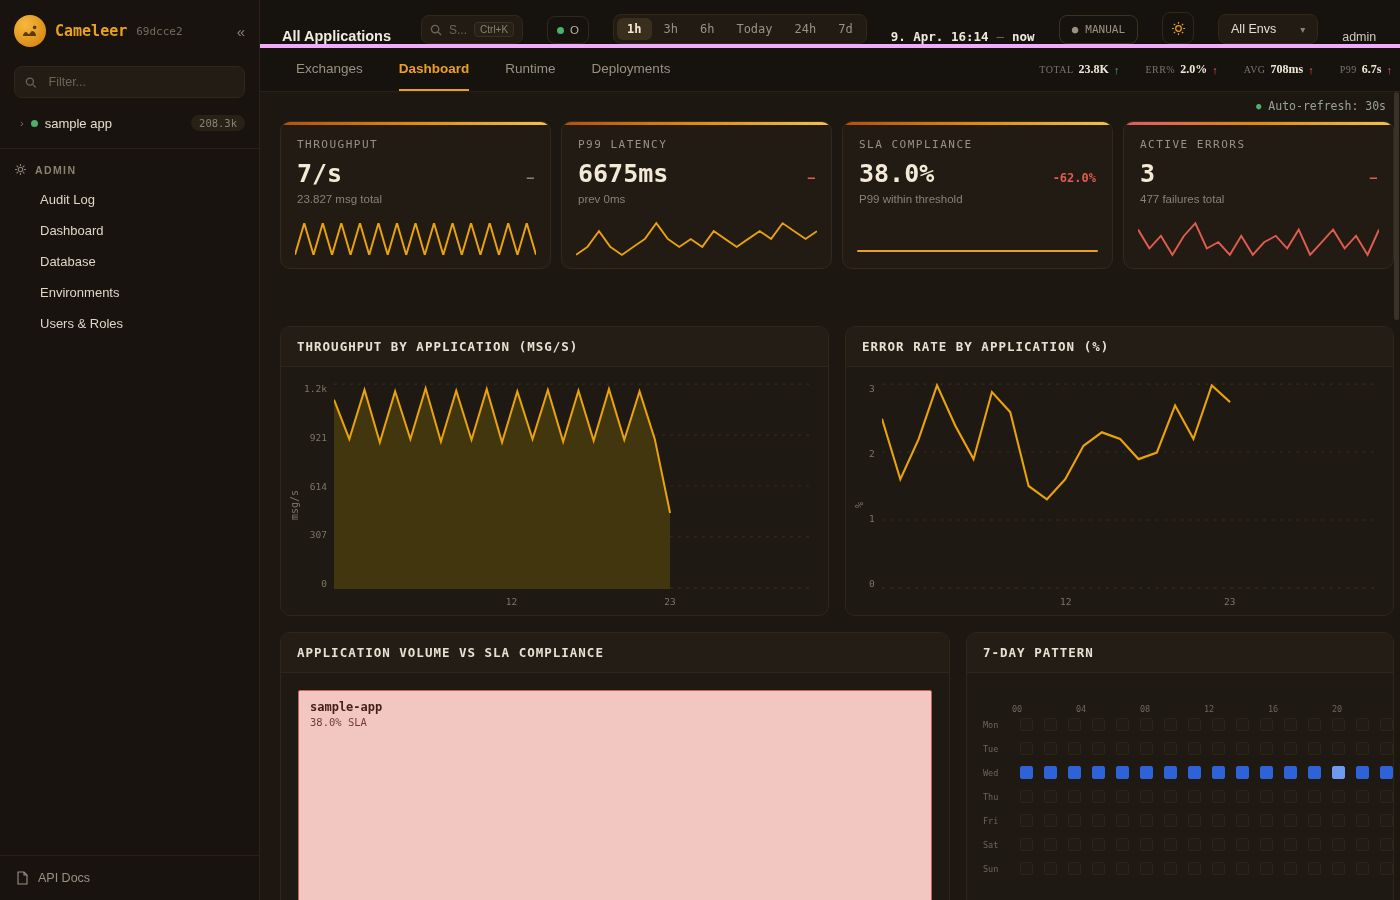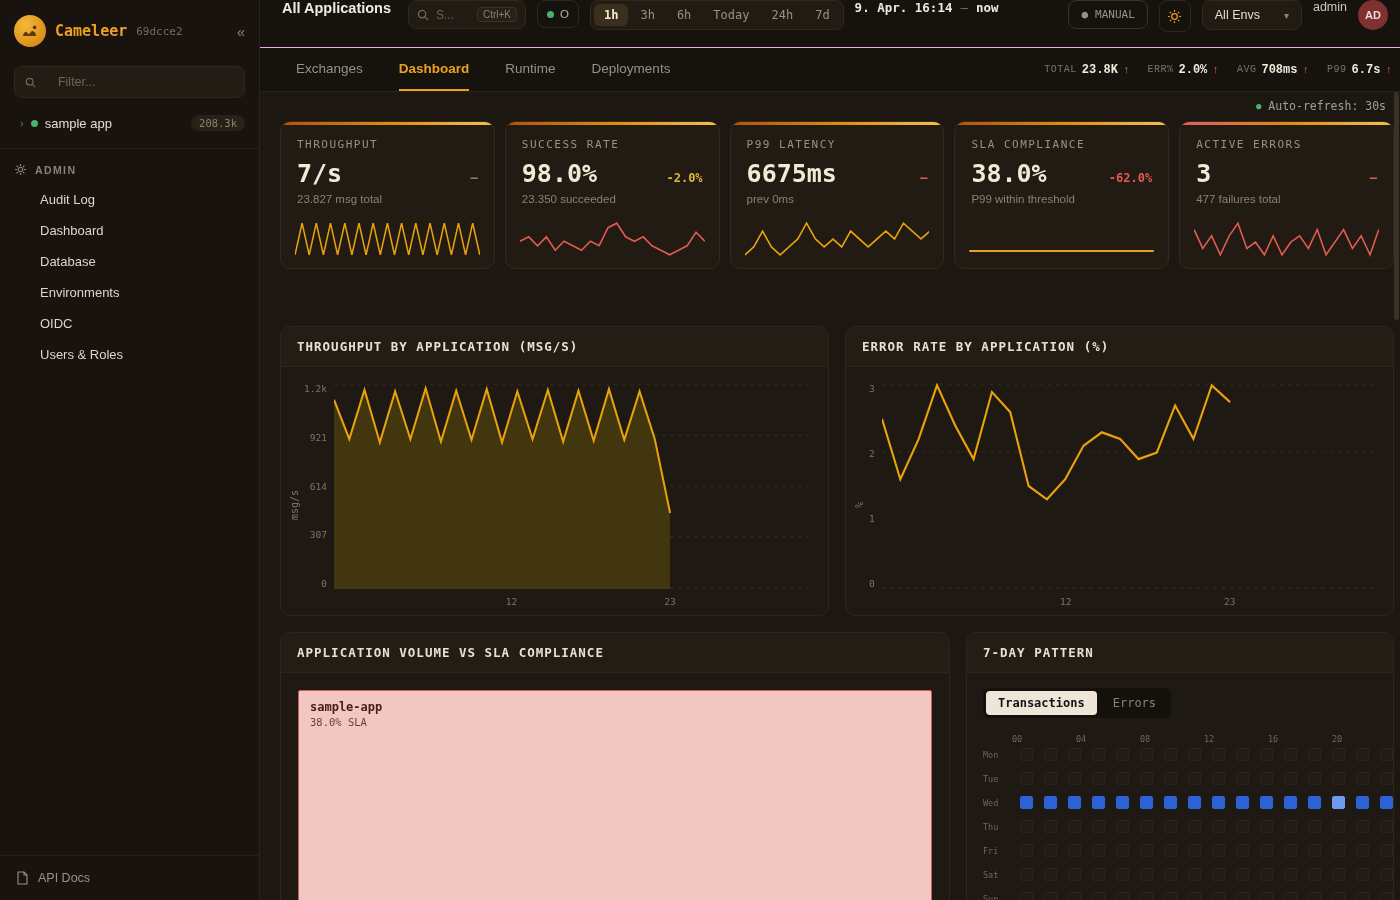--- a/index.html
+++ b/index.html
@@ -35,8 +35,8 @@
 
   
   .main { flex:1; display:flex; flex-direction:column; min-width:0; background:#1d1712; position:relative; }
-  .topbar { height:48px; min-height:48px; background:#16120e; border-bottom:1px solid #f0abfc;
-    display:flex; align-items:flex-start; gap:11px; padding:0 12px 0 22px; }
+  .topbar { height:48px; min-height:48px; background:#16120e; border-bottom:4px solid #f0abfc;
+    display:flex; align-items:flex-end; gap:24px; padding:0 12px 0 22px; }
   .tb-title { font-weight:bold; font-size:14.5px; color:#f0ebdf; margin-right:6px; white-space:nowrap; }
   .tb-search { display:flex; align-items:center; gap:7px; background:#211b14; border:1px solid #302818;
     border-radius:8px; padding:6px 8px; color:#6e6557; font-size:12px; width:118px; cursor:pointer; }

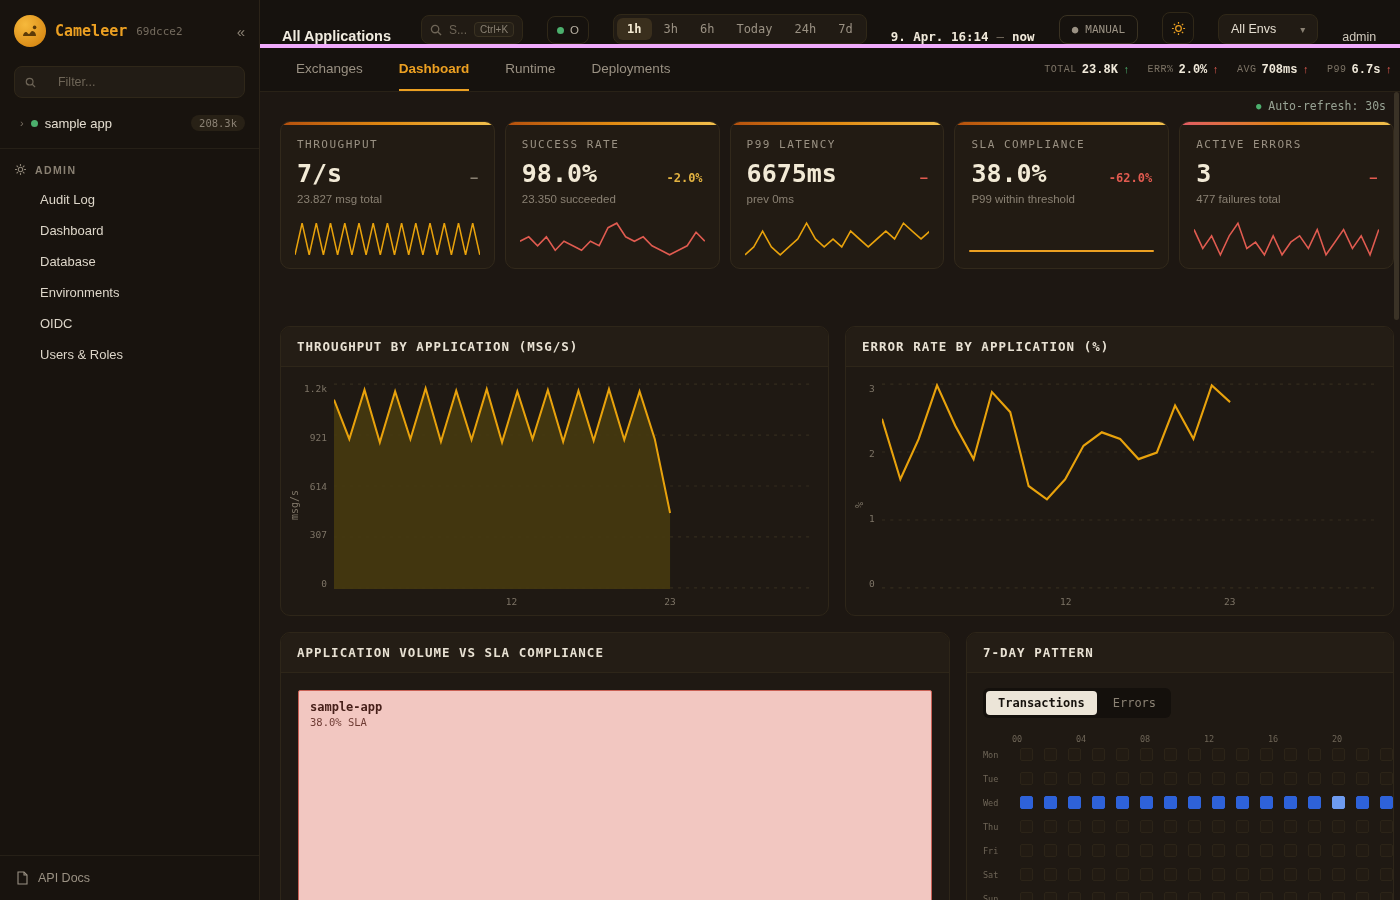--- a/index.html
+++ b/index.html
@@ -68,8 +68,8 @@
   .tab { font-size:13.5px; color:#9a9183; height:100%; display:flex; align-items:center;
     border-bottom:2px solid transparent; cursor:pointer; }
   .tab.active { color:var(--accent); border-bottom-color:var(--accent); font-weight:bold; }
-  .tabs-stats { margin-left:auto; display:flex; gap:18px; align-items:center;
-    font-family:Liberation Mono, monospace; }
+  .tabs-stats { margin-left:auto; display:flex; gap:26px; align-items:center;
+    font-family:Liberation Serif, serif; }
   .stat { display:flex; align-items:center; gap:5px; }
   .stat-label { font-size:10px; color:#7d7466; letter-spacing:.5px; }
   .stat-value { font-size:12px; font-weight:bold; color:#f0e9da; }

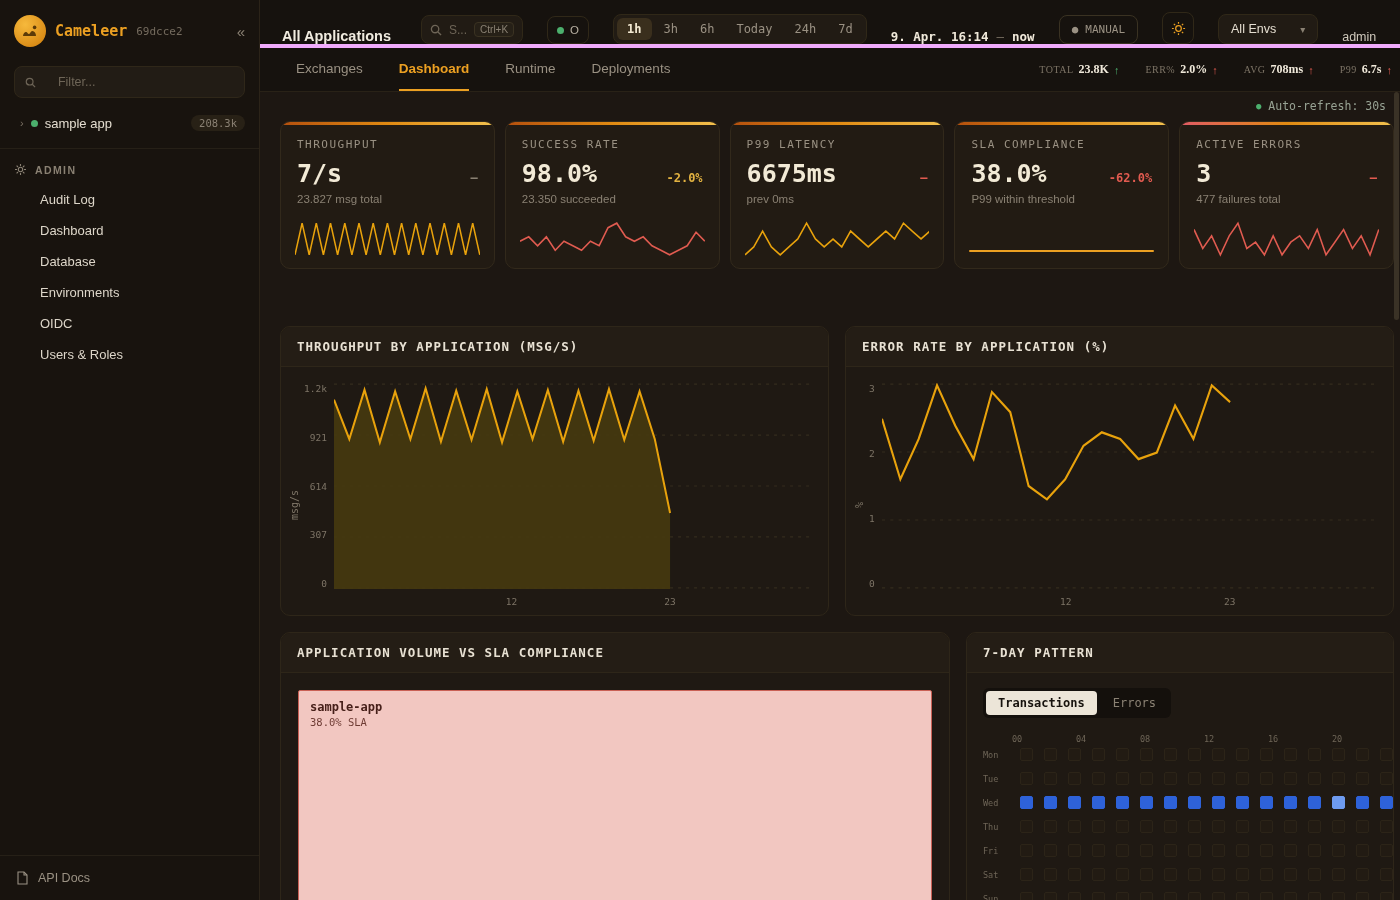--- a/index.html
+++ b/index.html
@@ -17,7 +17,7 @@
   .logo-name { color:var(--accent); font-family:"DejaVu Sans Mono", monospace; font-weight:bold; font-size:15px; }
   .logo-suffix { color:#746b5e; font-size:11px; font-family:"DejaVu Sans Mono", monospace; }
   .collapse-btn { margin-left:auto; color:#8a8173; font-size:15px; cursor:pointer; }
-  .sb-filter { margin:8px 14px 10px; display:flex; align-items:center; gap:22px; background:#221c15;
+  .sb-filter { margin:8px 14px 10px; display:flex; align-items:center; gap:12px; background:#221c15;
     border:1px solid #2f2719; border-radius:8px; padding:8px 10px; }
   .sb-filter input { background:transparent; border:none; outline:none; color:#b7afa0; font-size:12.5px; width:100%; }
   .sb-filter input::placeholder { color:#6e6557; }

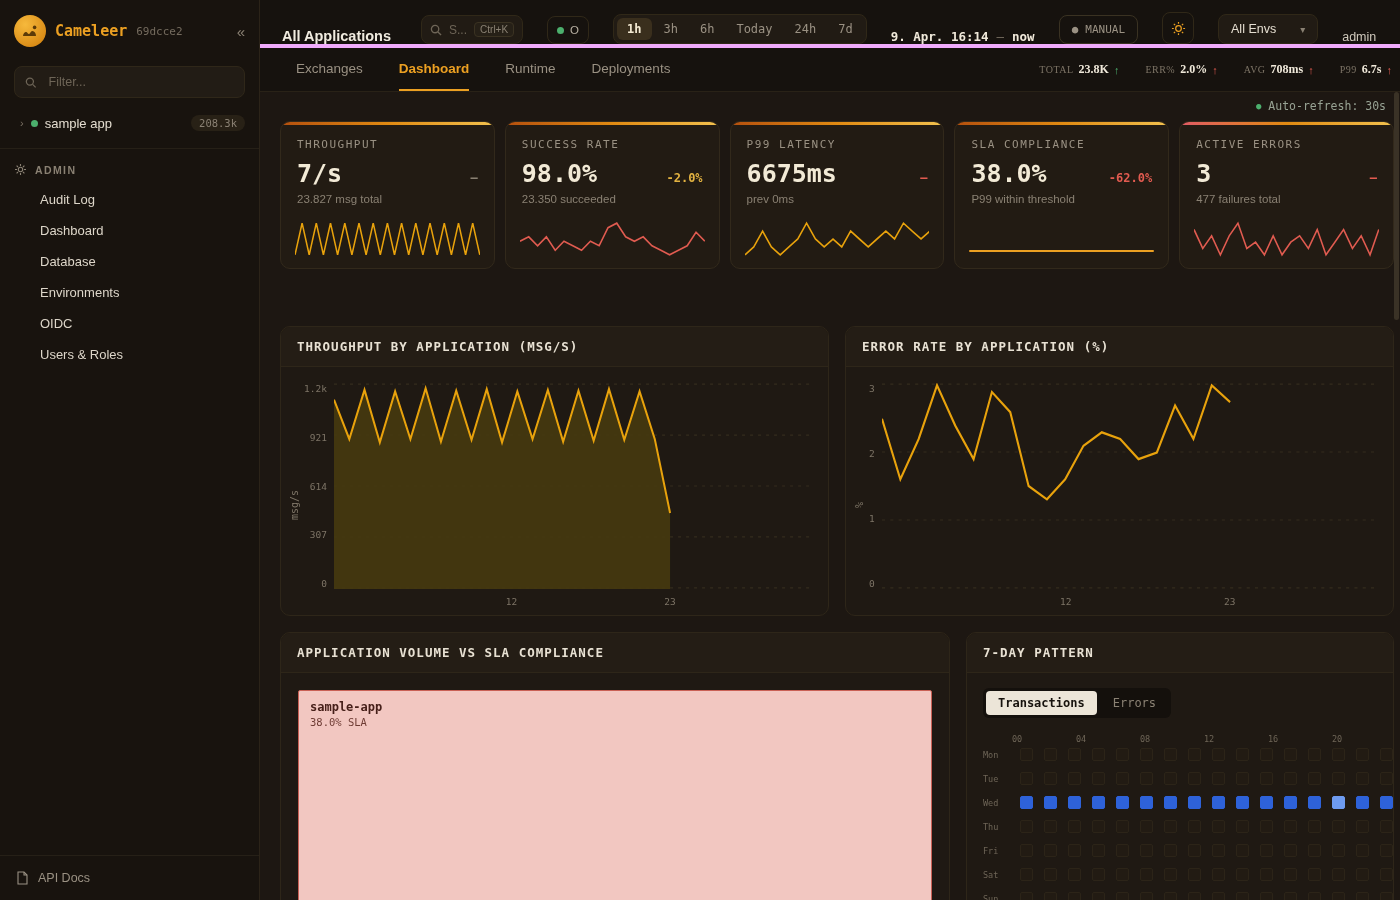--- a/index.html
+++ b/index.html
@@ -294,18 +294,6 @@
         </div>
         <div class="kpi-card">
           <div class="kpi-topbar"></div>
-          <div class="kpi-title">SUCCESS RATE</div>
-          <div class="kpi-valrow">
-            <span class="kpi-value">98.0%</span>
-            <span class="kpi-delta" style="color: rgb(227, 179, 65);">-2.0%</span>
-          </div>
-          <div class="kpi-sub">23.350 succeeded</div>
-          <svg class="kpi-spark" viewBox="0 0 190 36" preserveAspectRatio="none">
-              <polyline points="0.0,20.1 9.0,15.9 18.1,24.4 27.1,15.9 36.2,28.7 45.2,20.1 54.3,24.4 63.3,28.7 72.4,20.1 81.4,24.4 90.5,7.3 99.5,3.0 108.6,15.9 117.6,20.1 126.7,15.9 135.7,24.4 144.8,28.7 153.8,33.0 162.9,28.7 171.9,24.4 181.0,11.6 190.0,20.1" fill="none" stroke="#e05b50" stroke-width="1.6"></polyline>
-            </svg>
-        </div>
-        <div class="kpi-card">
-          <div class="kpi-topbar"></div>
           <div class="kpi-title">P99 LATENCY</div>
           <div class="kpi-valrow">
             <span class="kpi-value">6675ms</span>

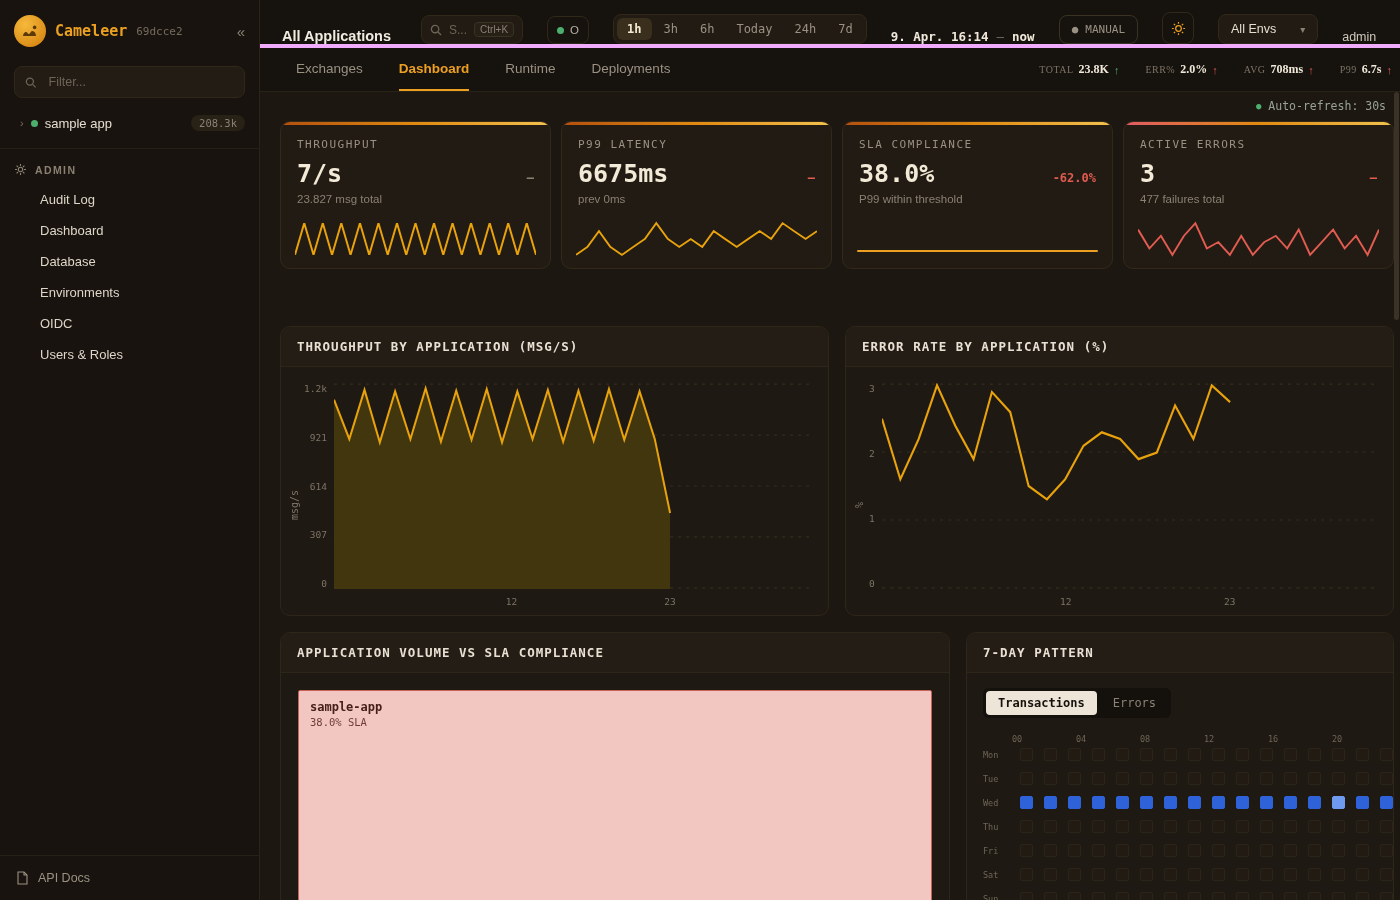--- a/index.html
+++ b/index.html
@@ -184,7 +184,6 @@
     <div class="sb-item">Dashboard</div>
     <div class="sb-item">Database</div>
     <div class="sb-item">Environments</div>
-    <div class="sb-item">OIDC</div>
     <div class="sb-item">Users &amp; Roles</div>
 
     <div class="sb-footer">

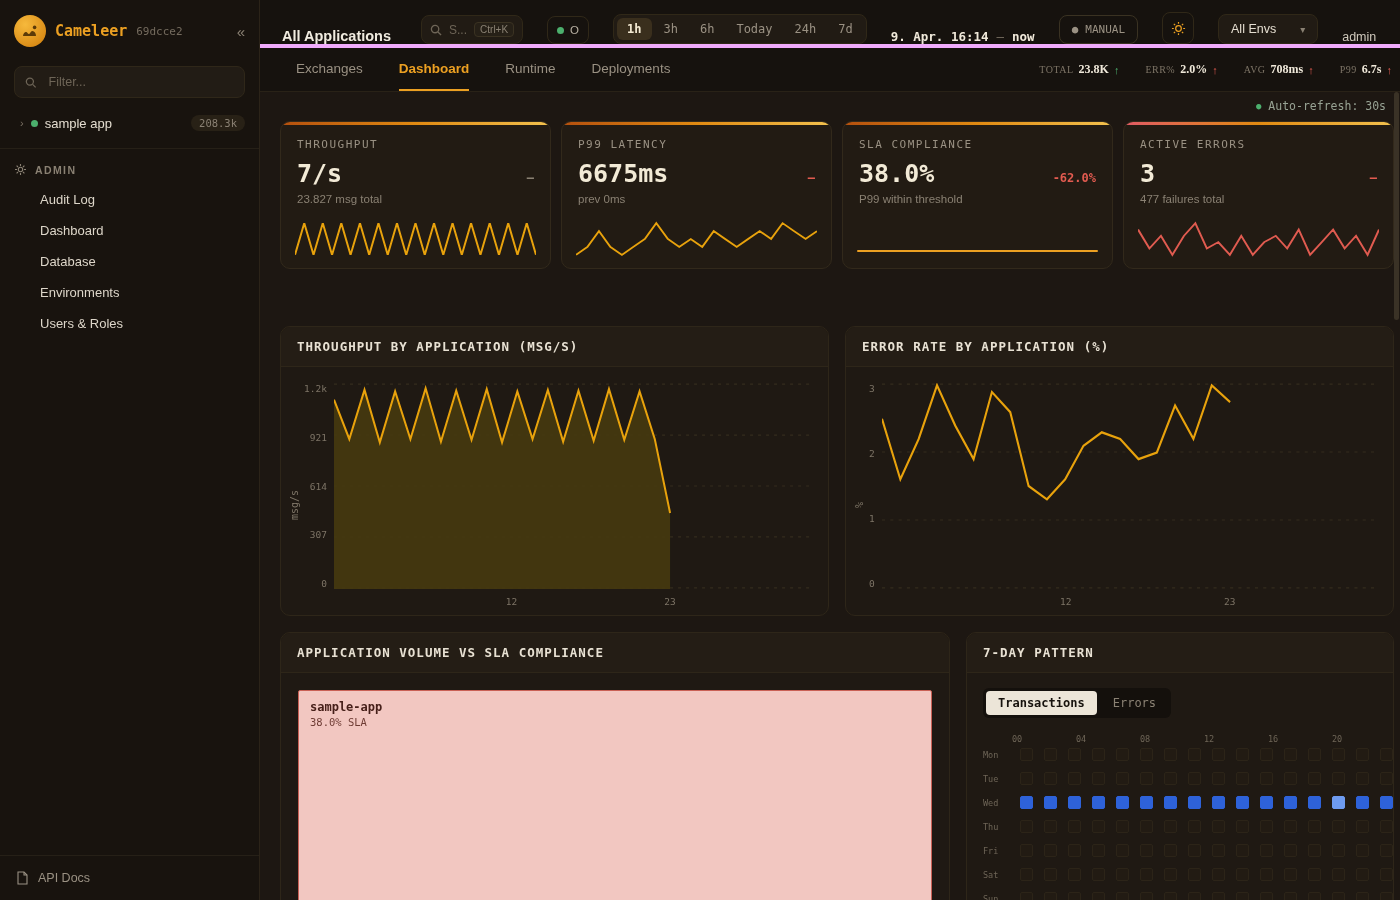--- a/index.html
+++ b/index.html
@@ -398,10 +398,6 @@
         <div class="panel pattern-panel">
           <div class="panel-head">7-DAY PATTERN</div>
           <div class="pattern-body">
-            <div class="toggle-group">
-              <span class="toggle active">Transactions</span>
-              <span class="toggle">Errors</span>
-            </div>
             <div class="hm-hours">
                 <span style="grid-column: 1;">00</span>
                 <span style="grid-column: 5;">04</span>

